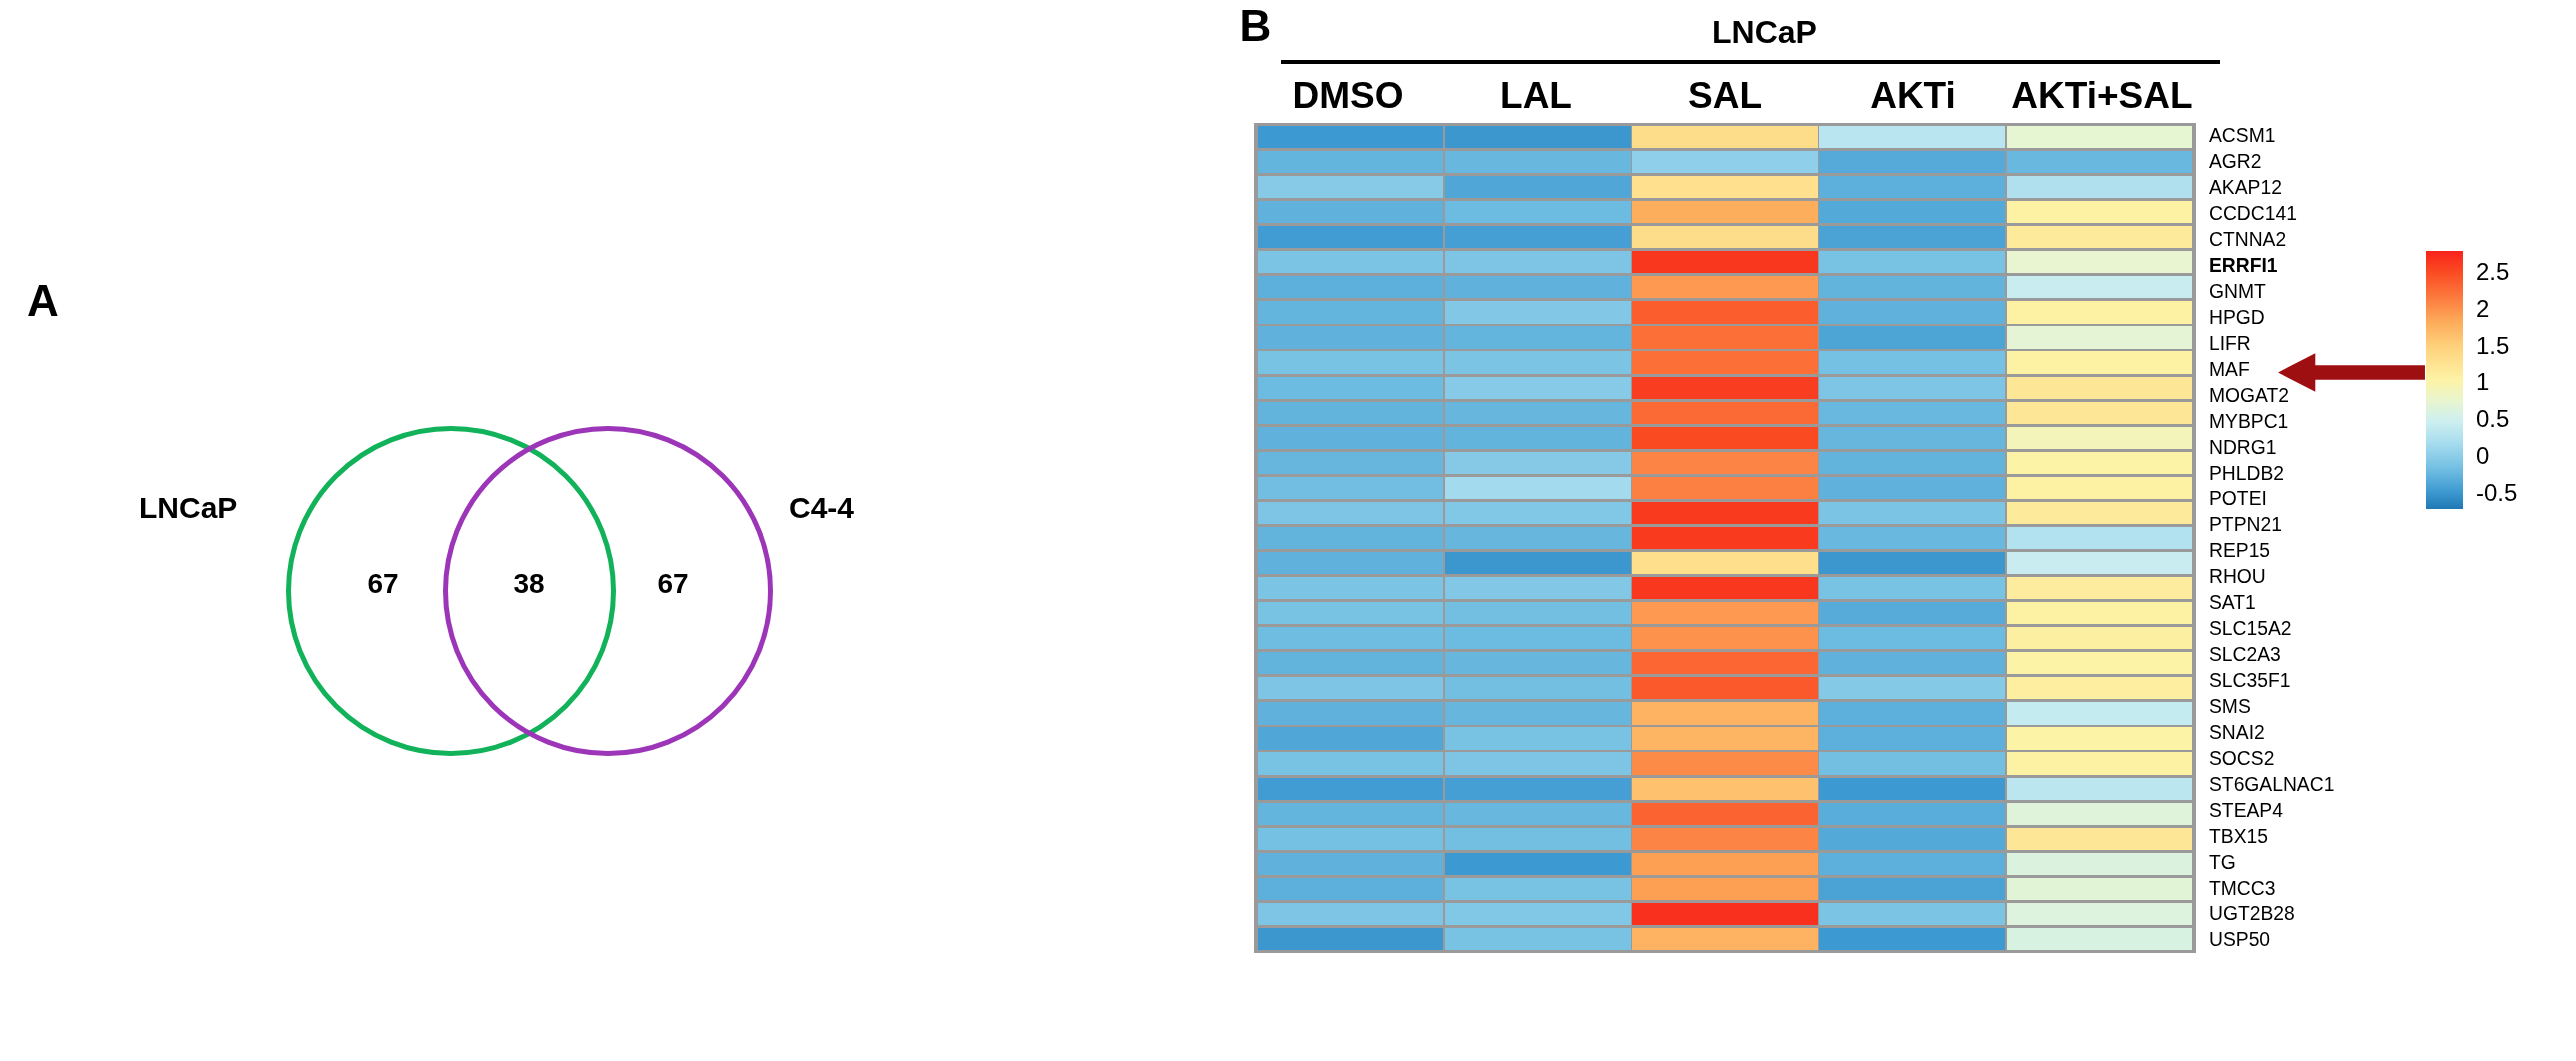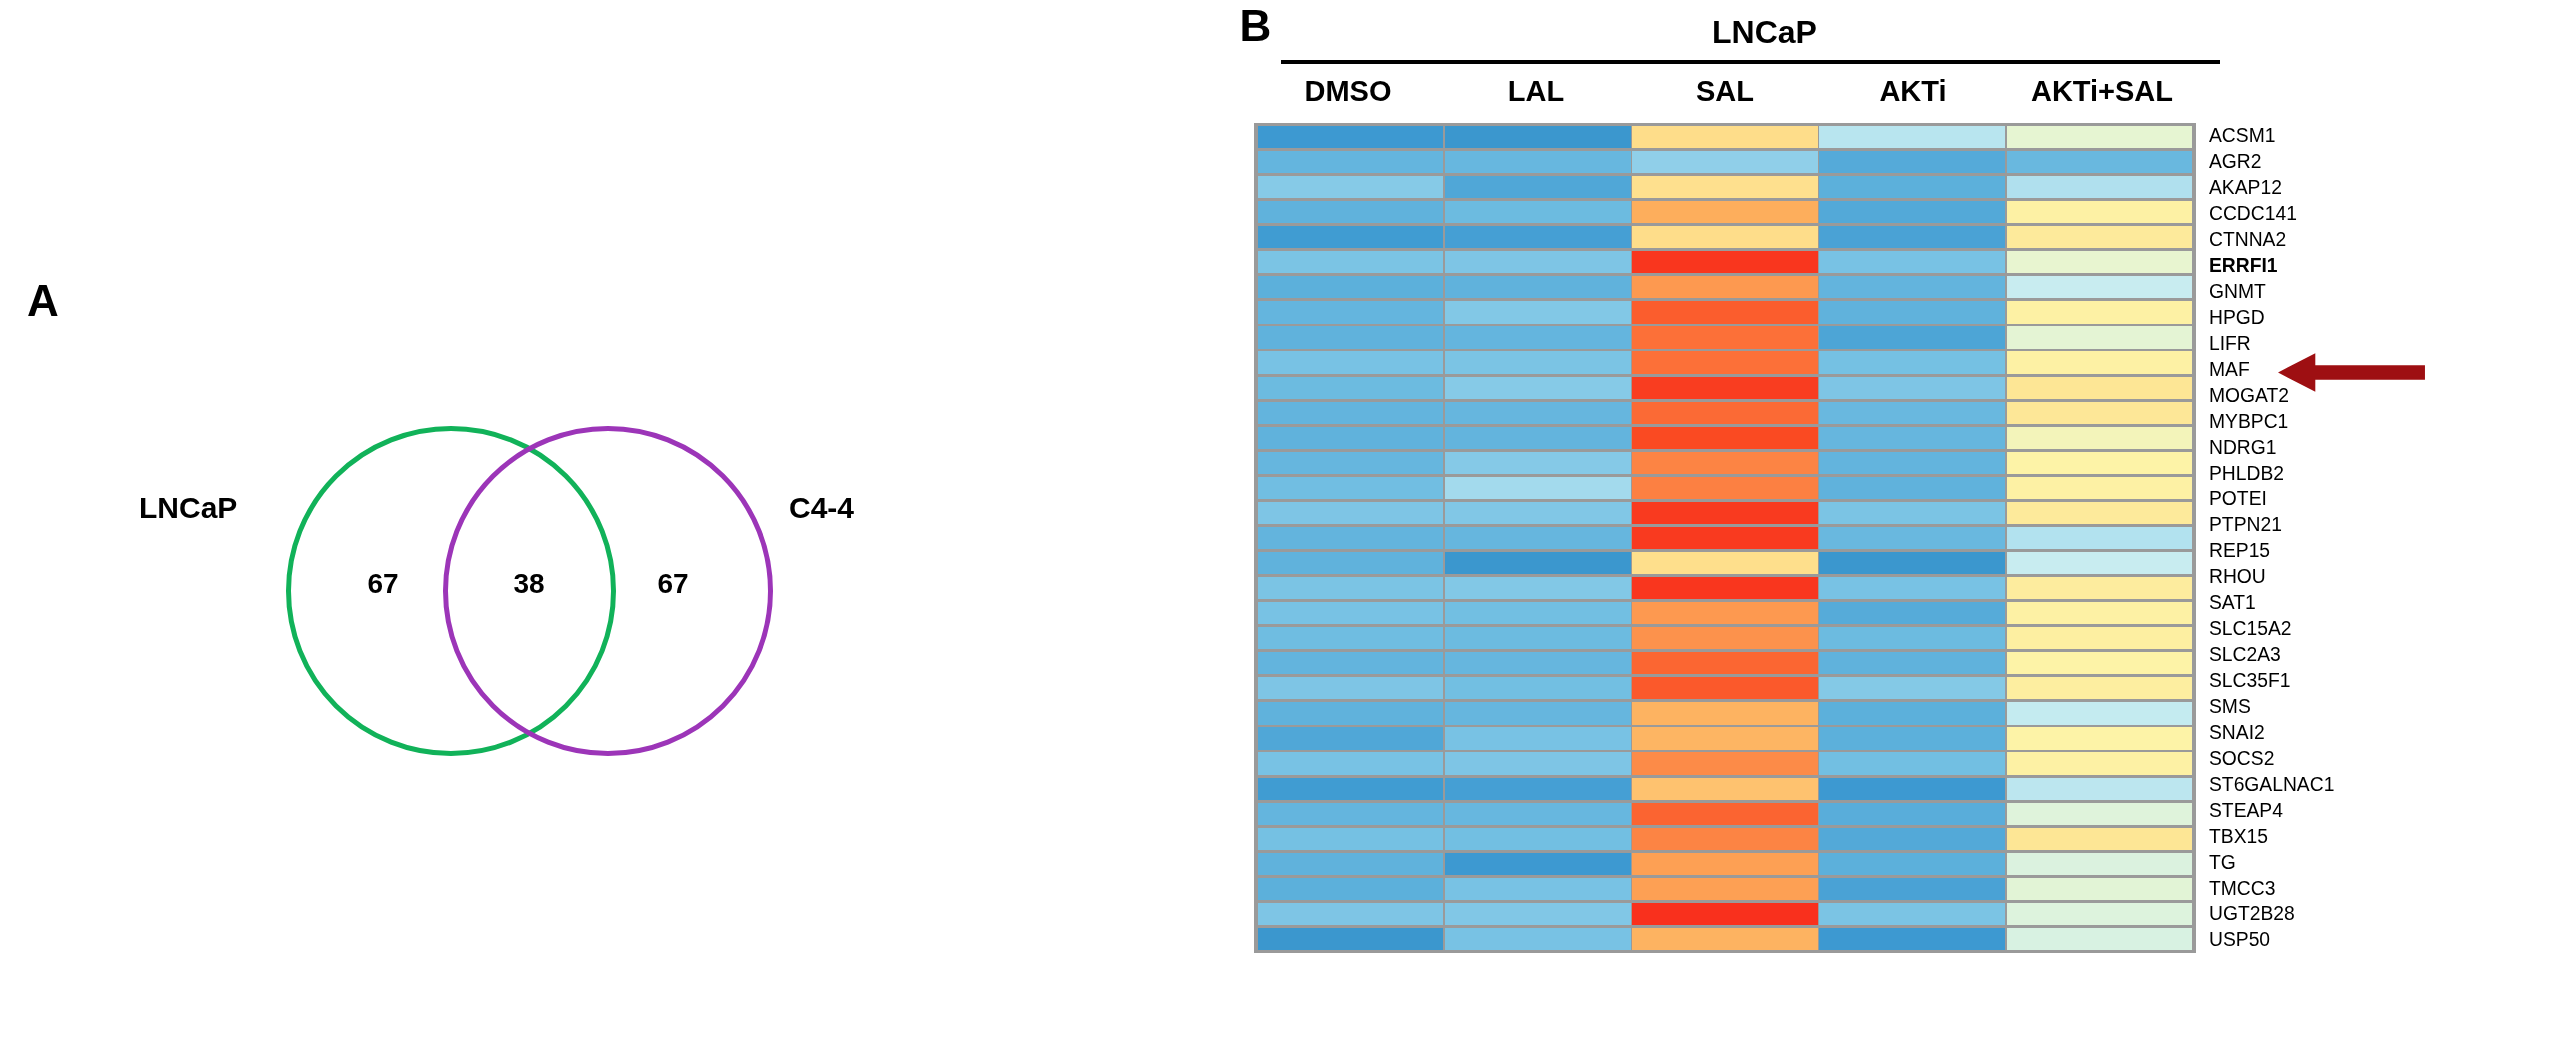--- a/index.html
+++ b/index.html
@@ -40,7 +40,7 @@
   #hm-group-rule{left:63px;top:60px;width:939px;height:4.3px;background:#000;}
   #hm-col-headers{left:36px;top:75px;width:1003px;height:43px;}
   .hm-col-header{
-    position:absolute;top:0;font-size:29px;font-weight:bold;color:#000;
+    position:absolute;top:0;font-size:37px;font-weight:bold;color:#000;
     text-align:center;white-space:nowrap;
   }
   #hm-grid{

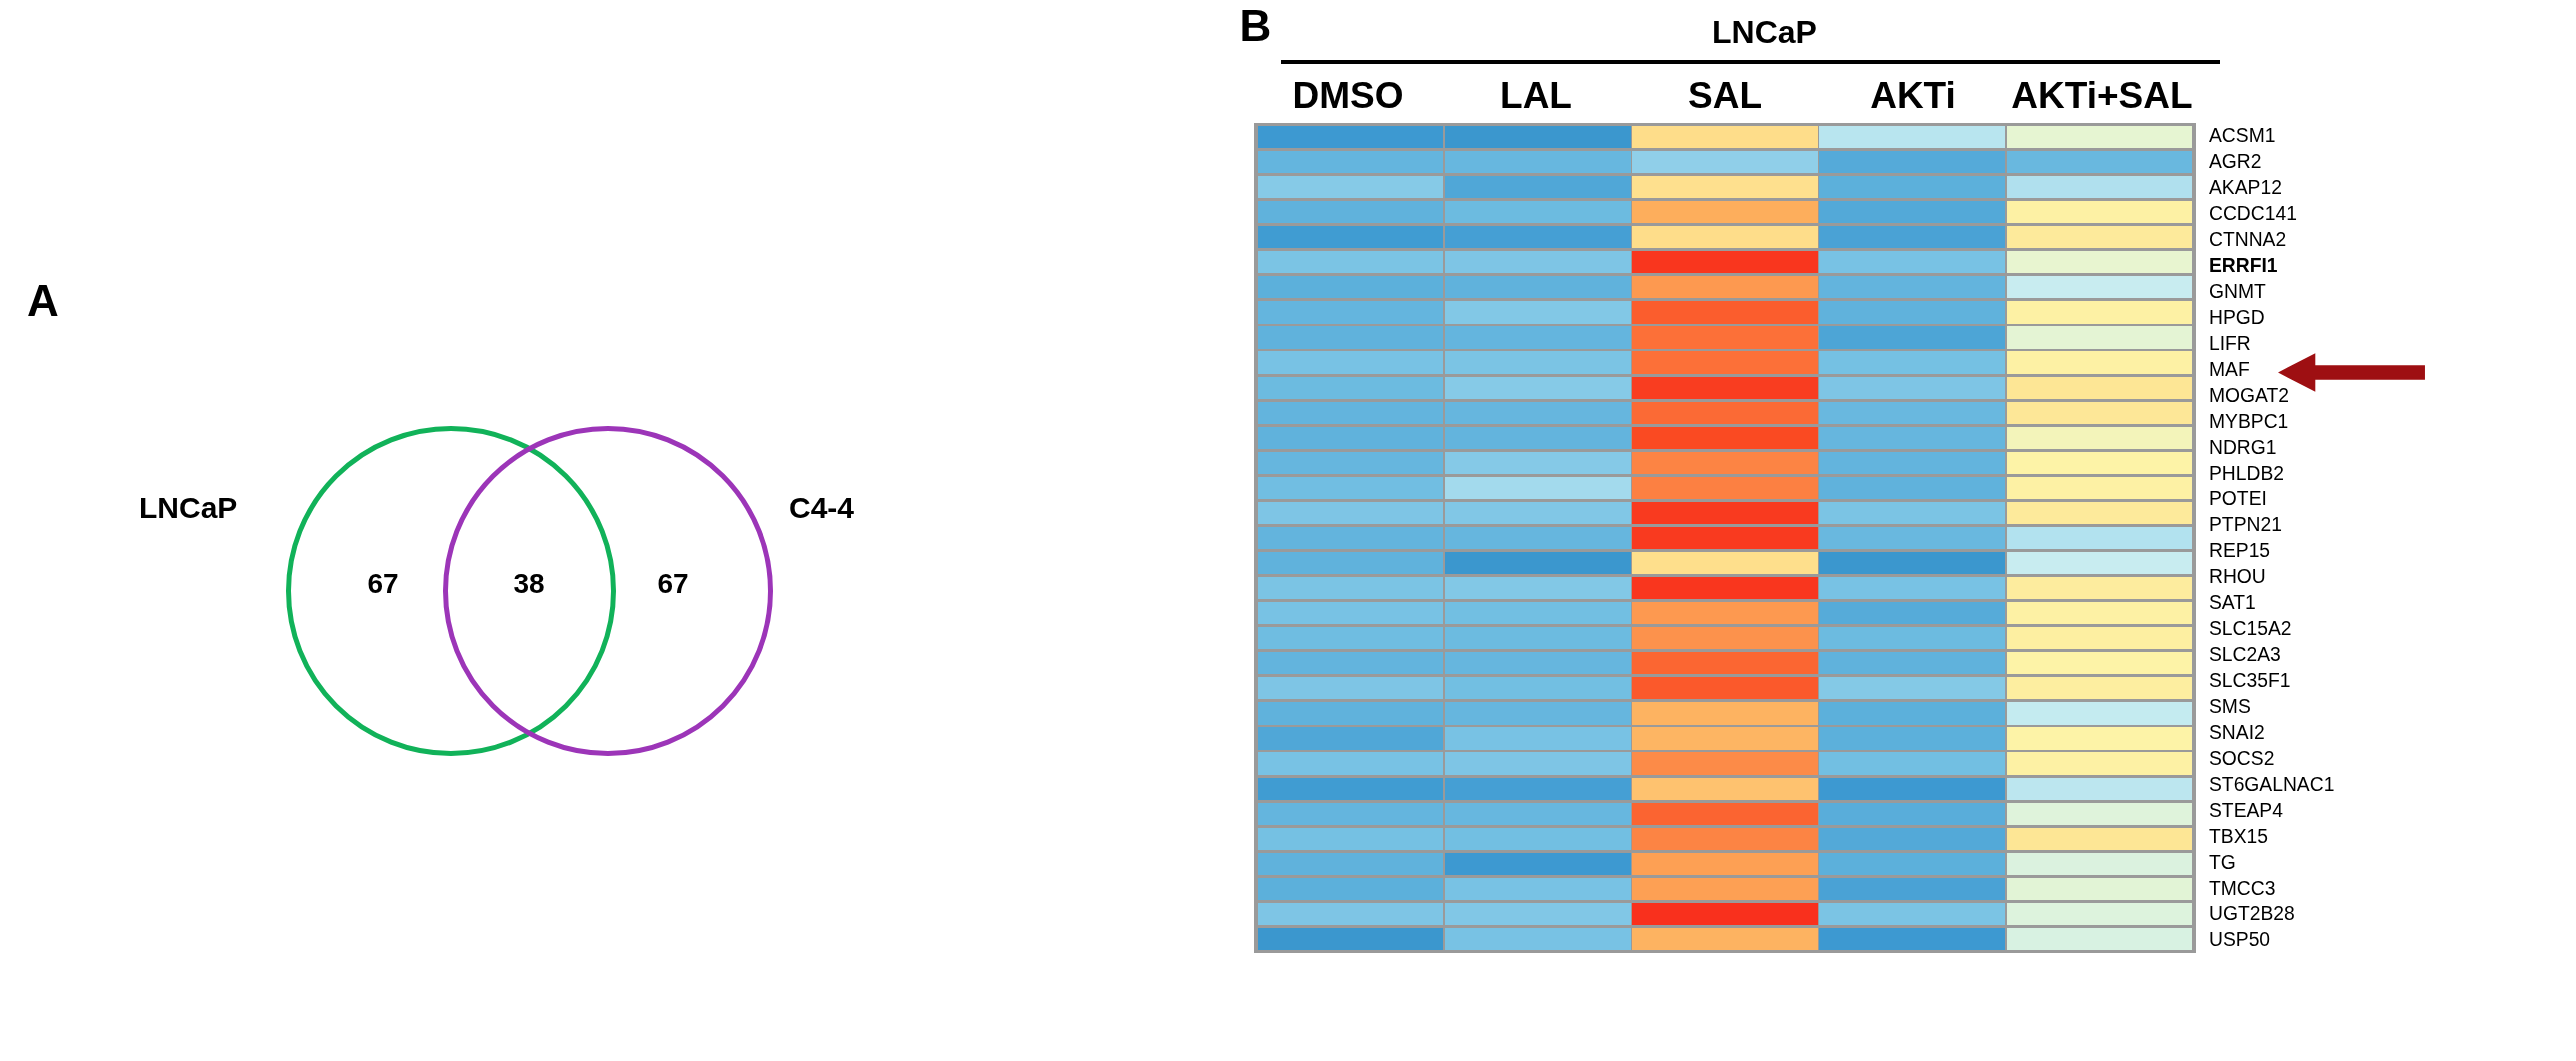--- a/index.html
+++ b/index.html
@@ -426,6 +426,16 @@
     <path d="M0,30 L52,3 L52,20 L205,20 L205,40 L52,40 L52,57 Z" fill="#9e0f12"></path>
   </svg>
 
+  <div class="abs" id="colorbar-wrap">
+    <div id="colorbar-gradient"></div>
+  <div class="cb-tick" style="top: 8.8px;">2.5</div>
+      <div class="cb-tick" style="top: 46px;">2</div>
+      <div class="cb-tick" style="top: 83px;">1.5</div>
+      <div class="cb-tick" style="top: 119px;">1</div>
+      <div class="cb-tick" style="top: 156px;">0.5</div>
+      <div class="cb-tick" style="top: 193px;">0</div>
+      <div class="cb-tick" style="top: 230px;">-0.5</div>
+    </div>
 </div>
 
 

